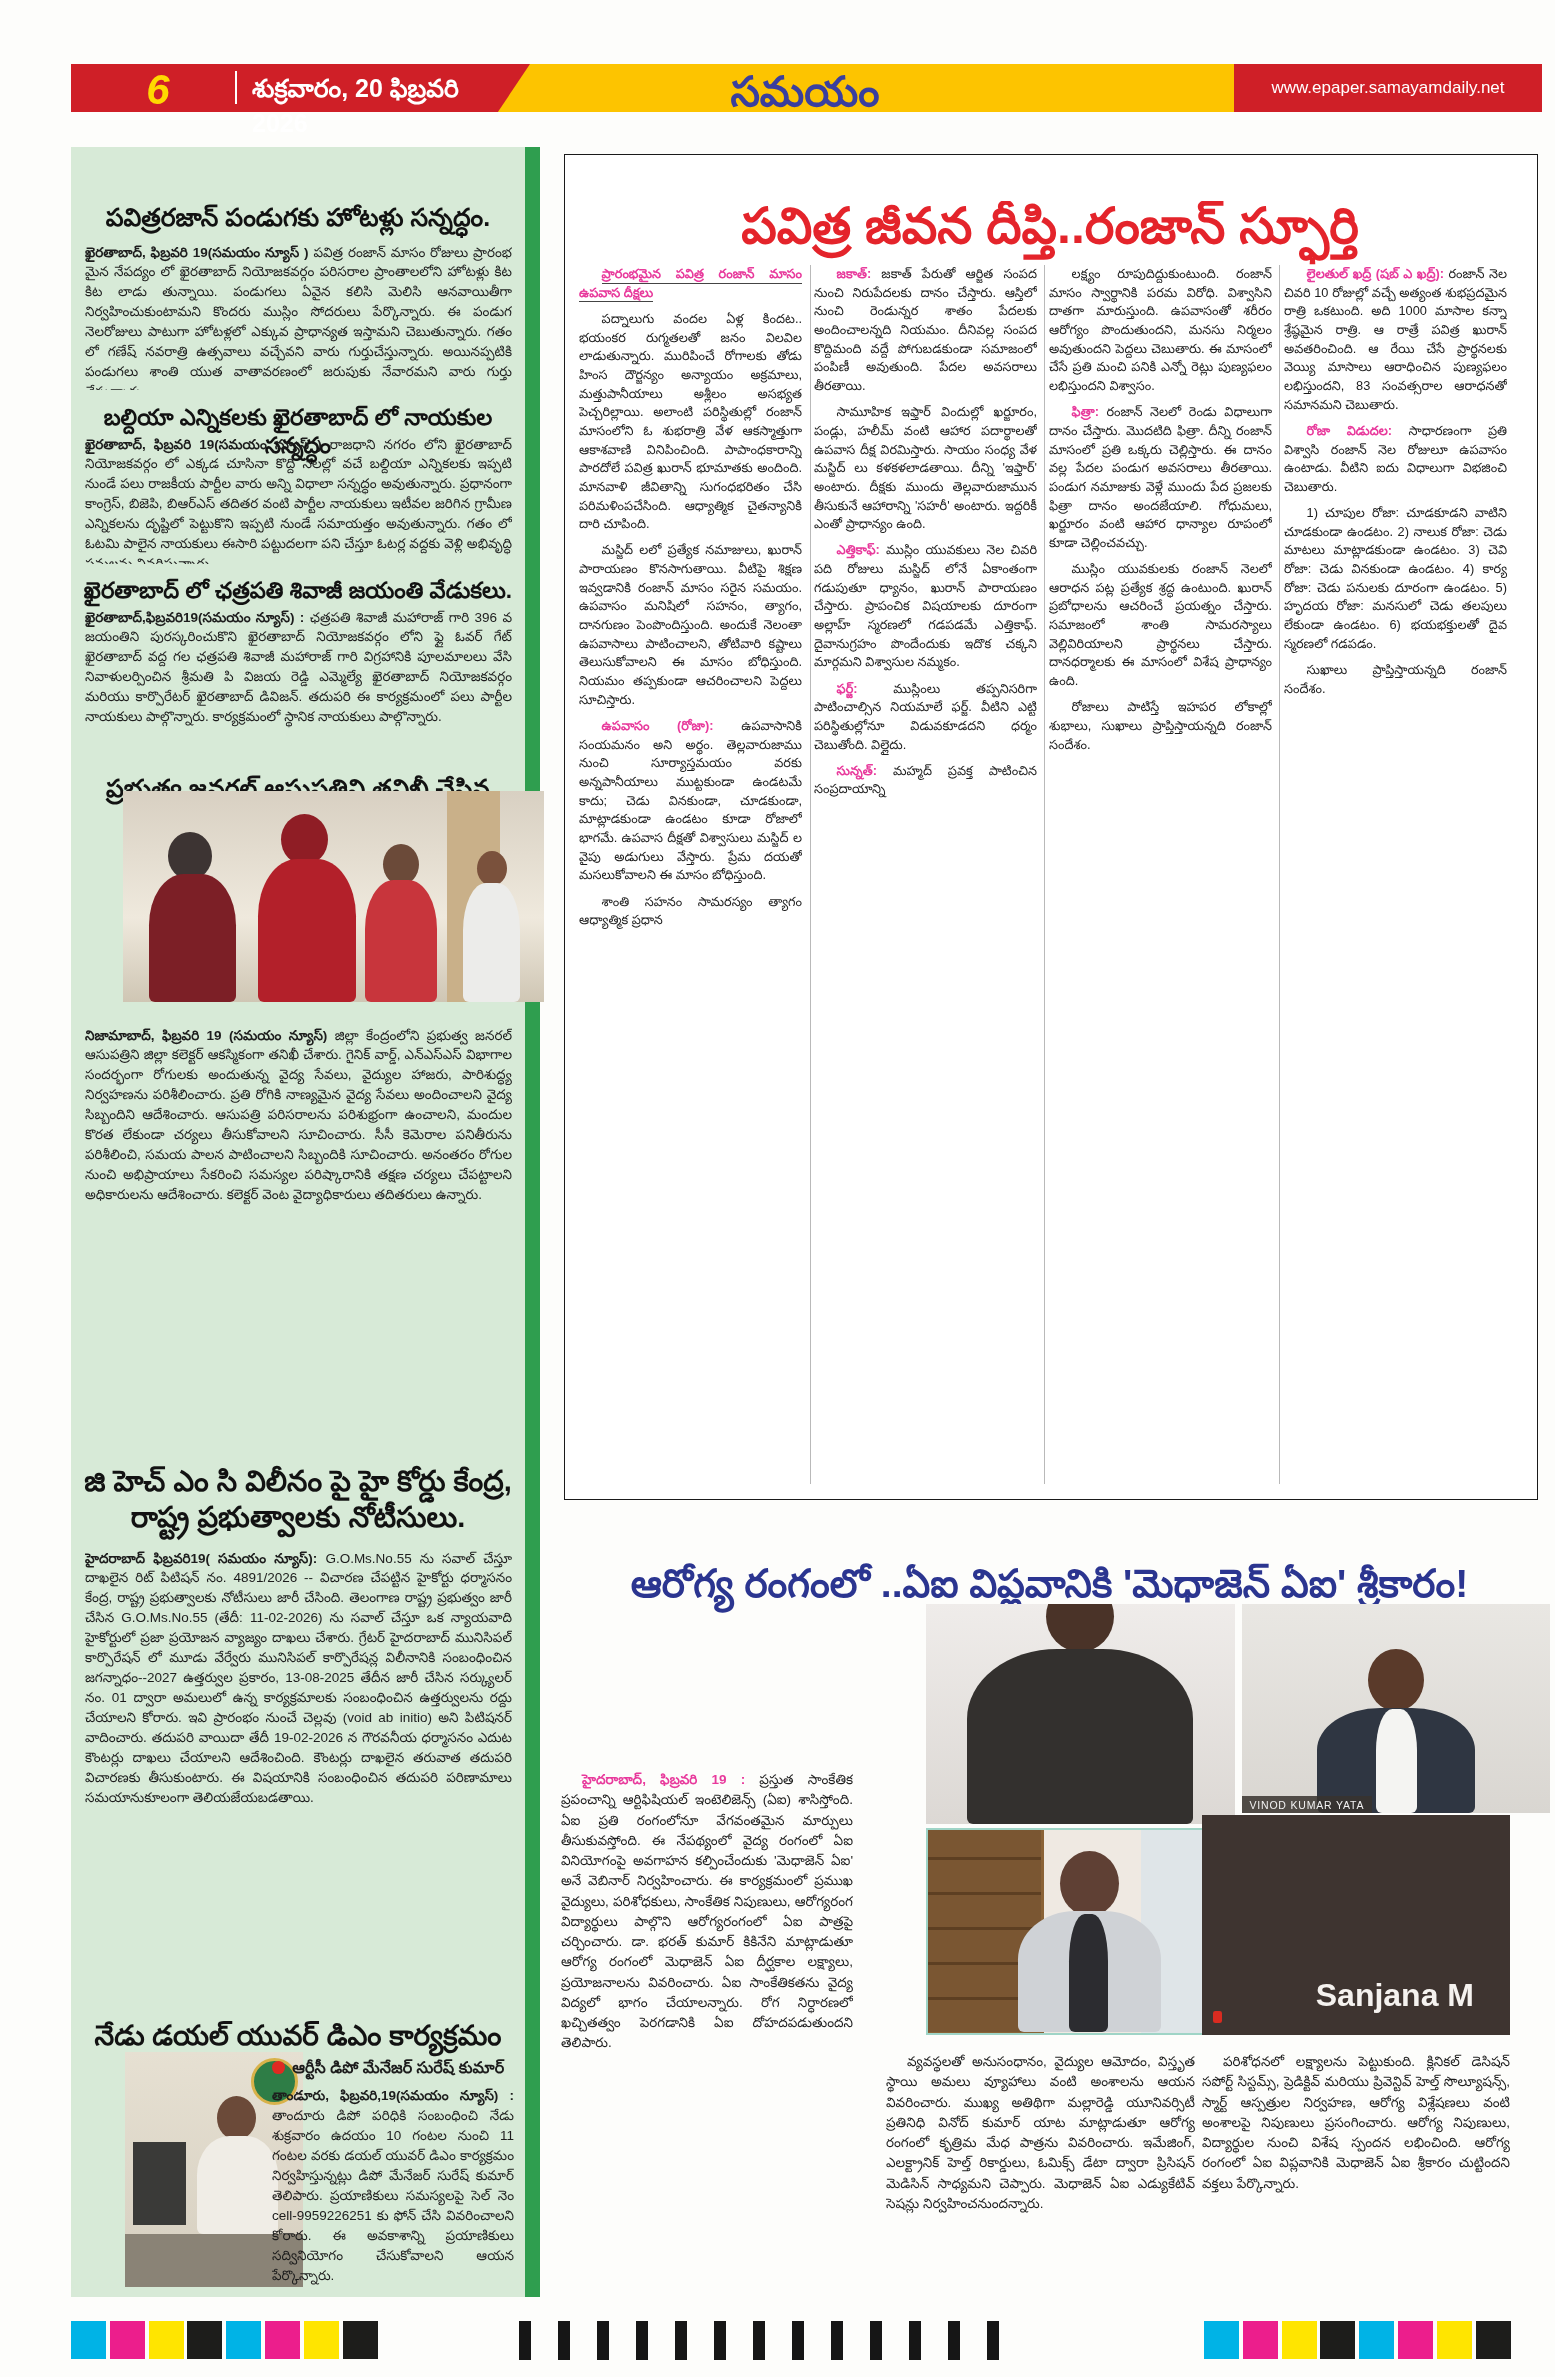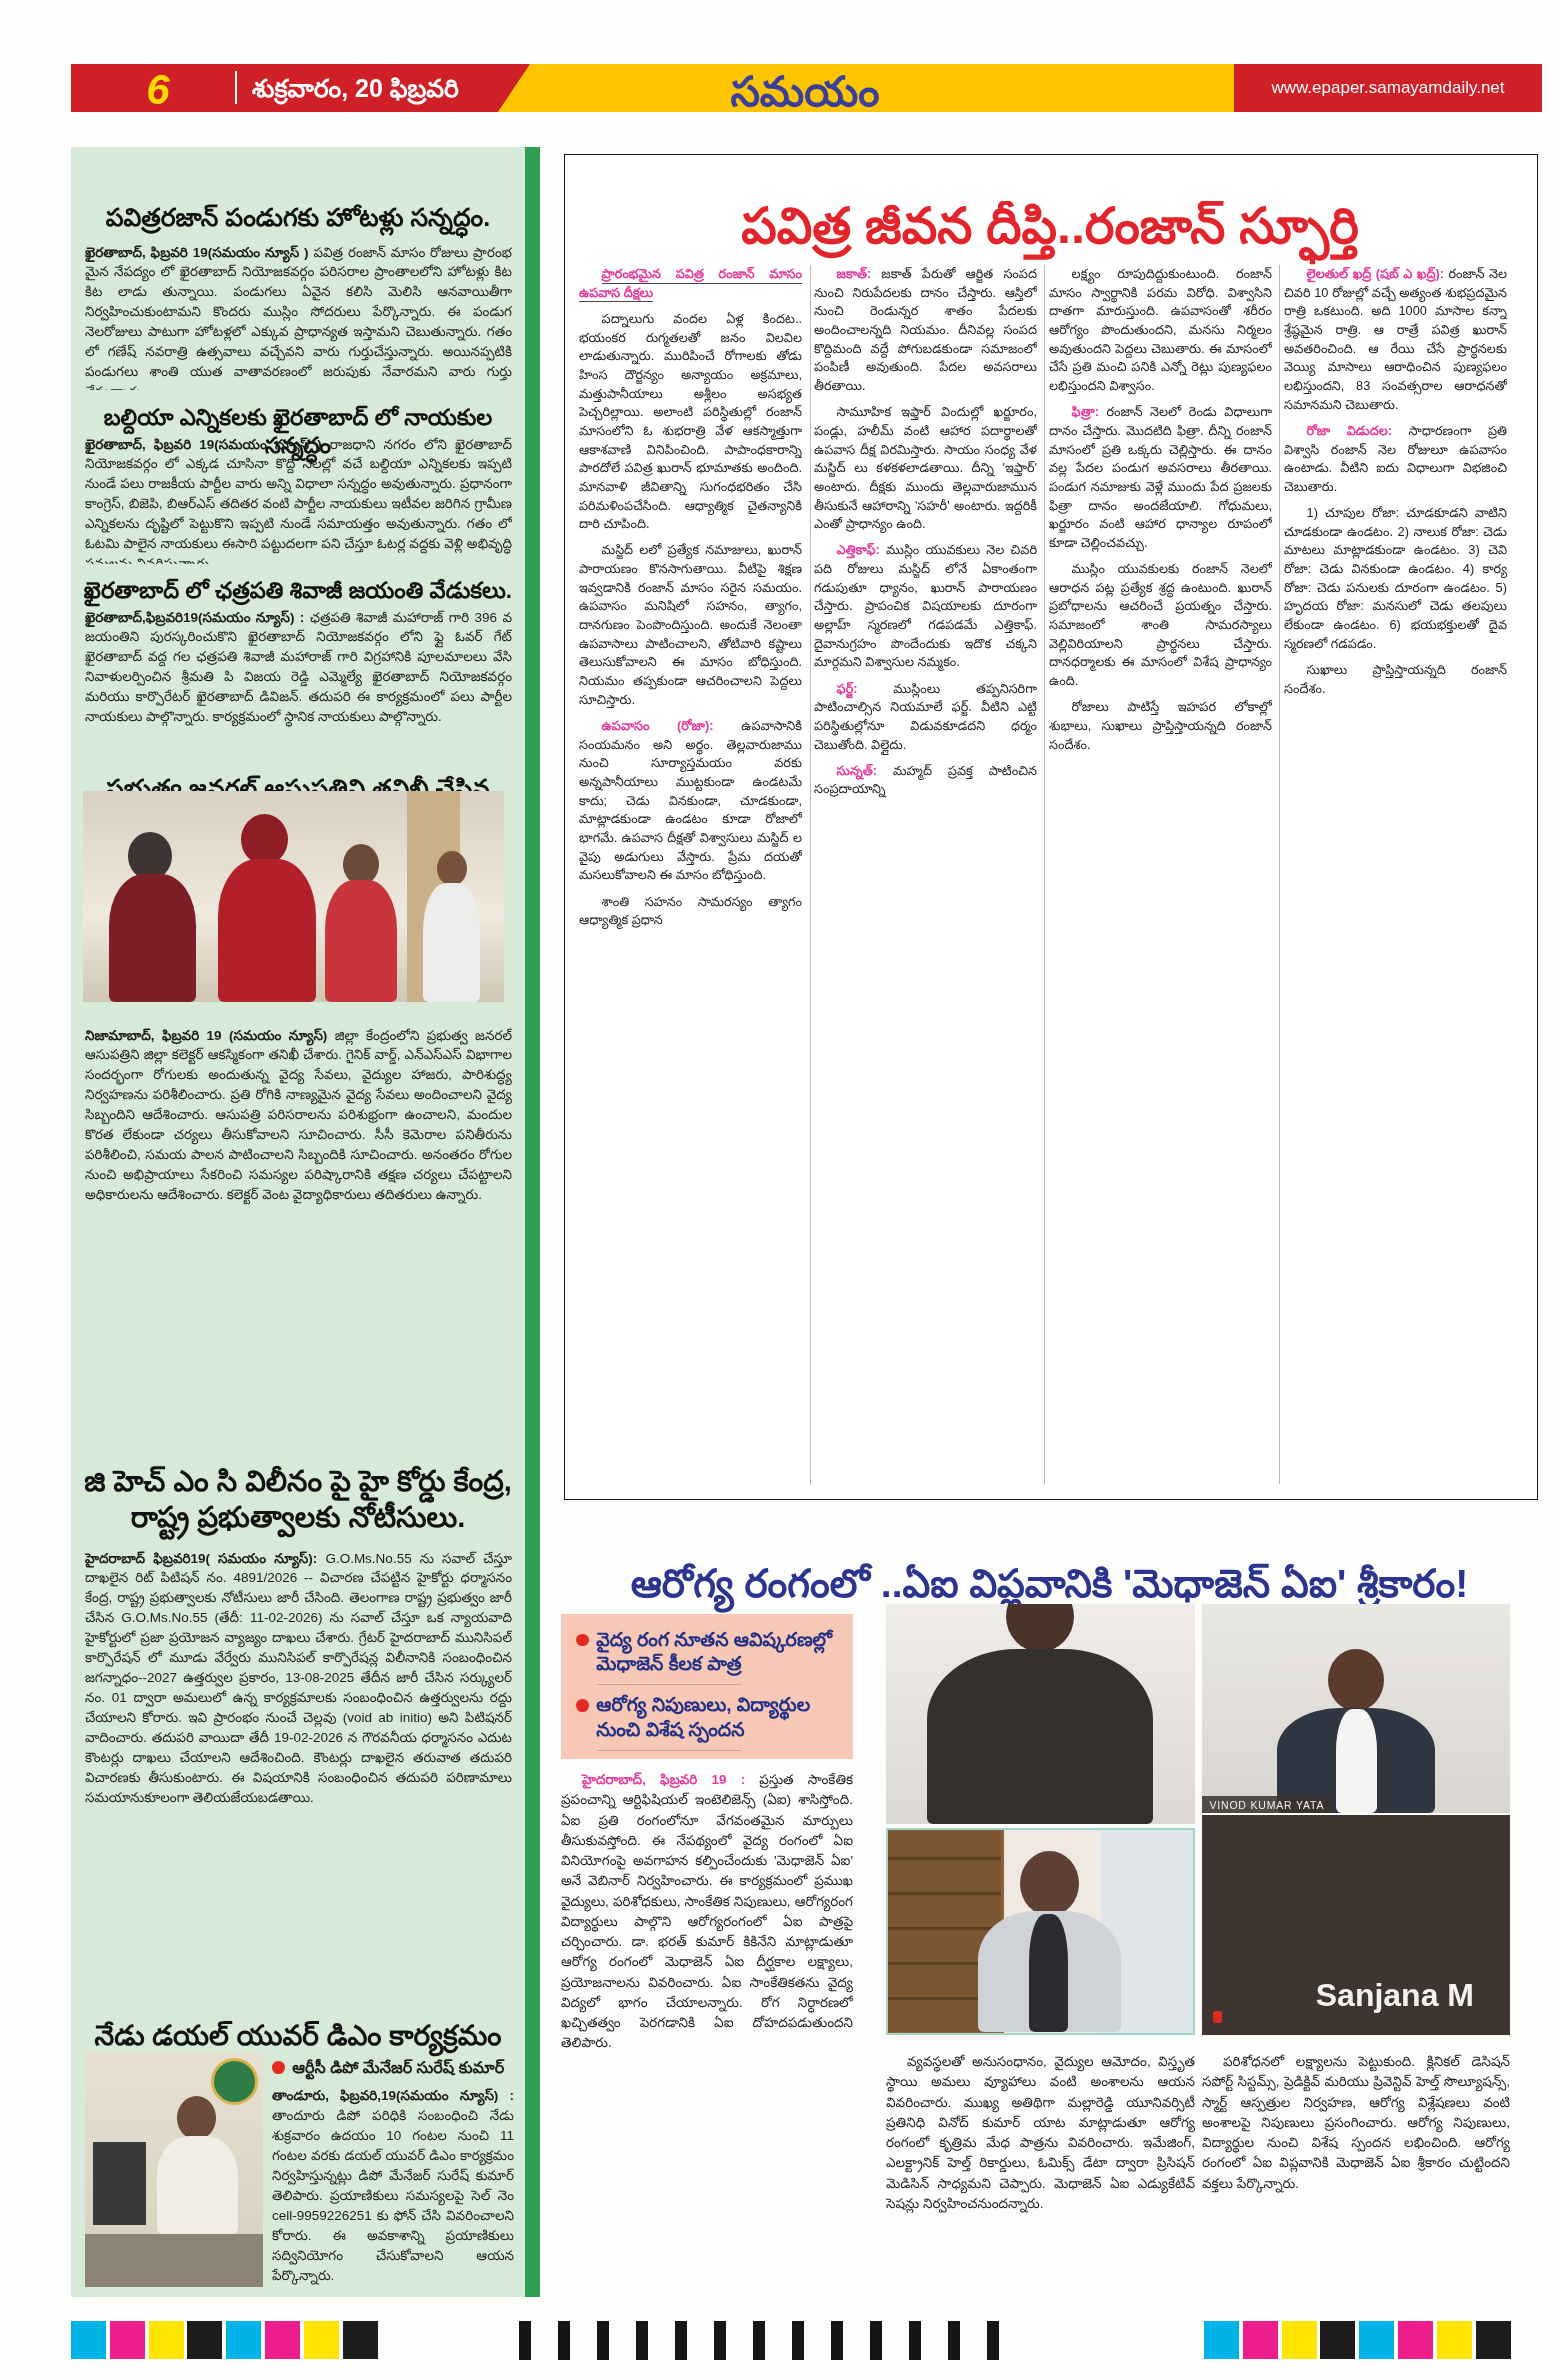--- a/index.html
+++ b/index.html
@@ -172,18 +172,6 @@
 
   <h1 class="abs health-head">ఆరోగ్య రంగంలో ..ఏఐ విప్లవానికి 'మెధాజెన్ ఏఐ' శ్రీకారం!</h1>
 
-  <div class="abs bullet-box">
-    <div class="bullet-item">
-      <span class="bdot"></span>
-      <span>వైద్య రంగ నూతన ఆవిష్కరణల్లో మెధాజెన్ కీలక పాత్ర</span>
-    </div>
-    <div class="b-ul"></div>
-    <div class="bullet-item">
-      <span class="bdot"></span>
-      <span>ఆరోగ్య నిపుణులు, విద్యార్థుల నుంచి విశేష స్పందన</span>
-    </div>
-    <div class="b-ul"></div>
-  </div>
 
   <div class="ph" style="left:886px;top:1604px;width:309px;height:220px;background:linear-gradient(180deg,#efecea,#dcd8d4);">
     <div class="head" style="left:120px;top:-22.6px;width:68px;height:71px;background:#4a3328;"></div>

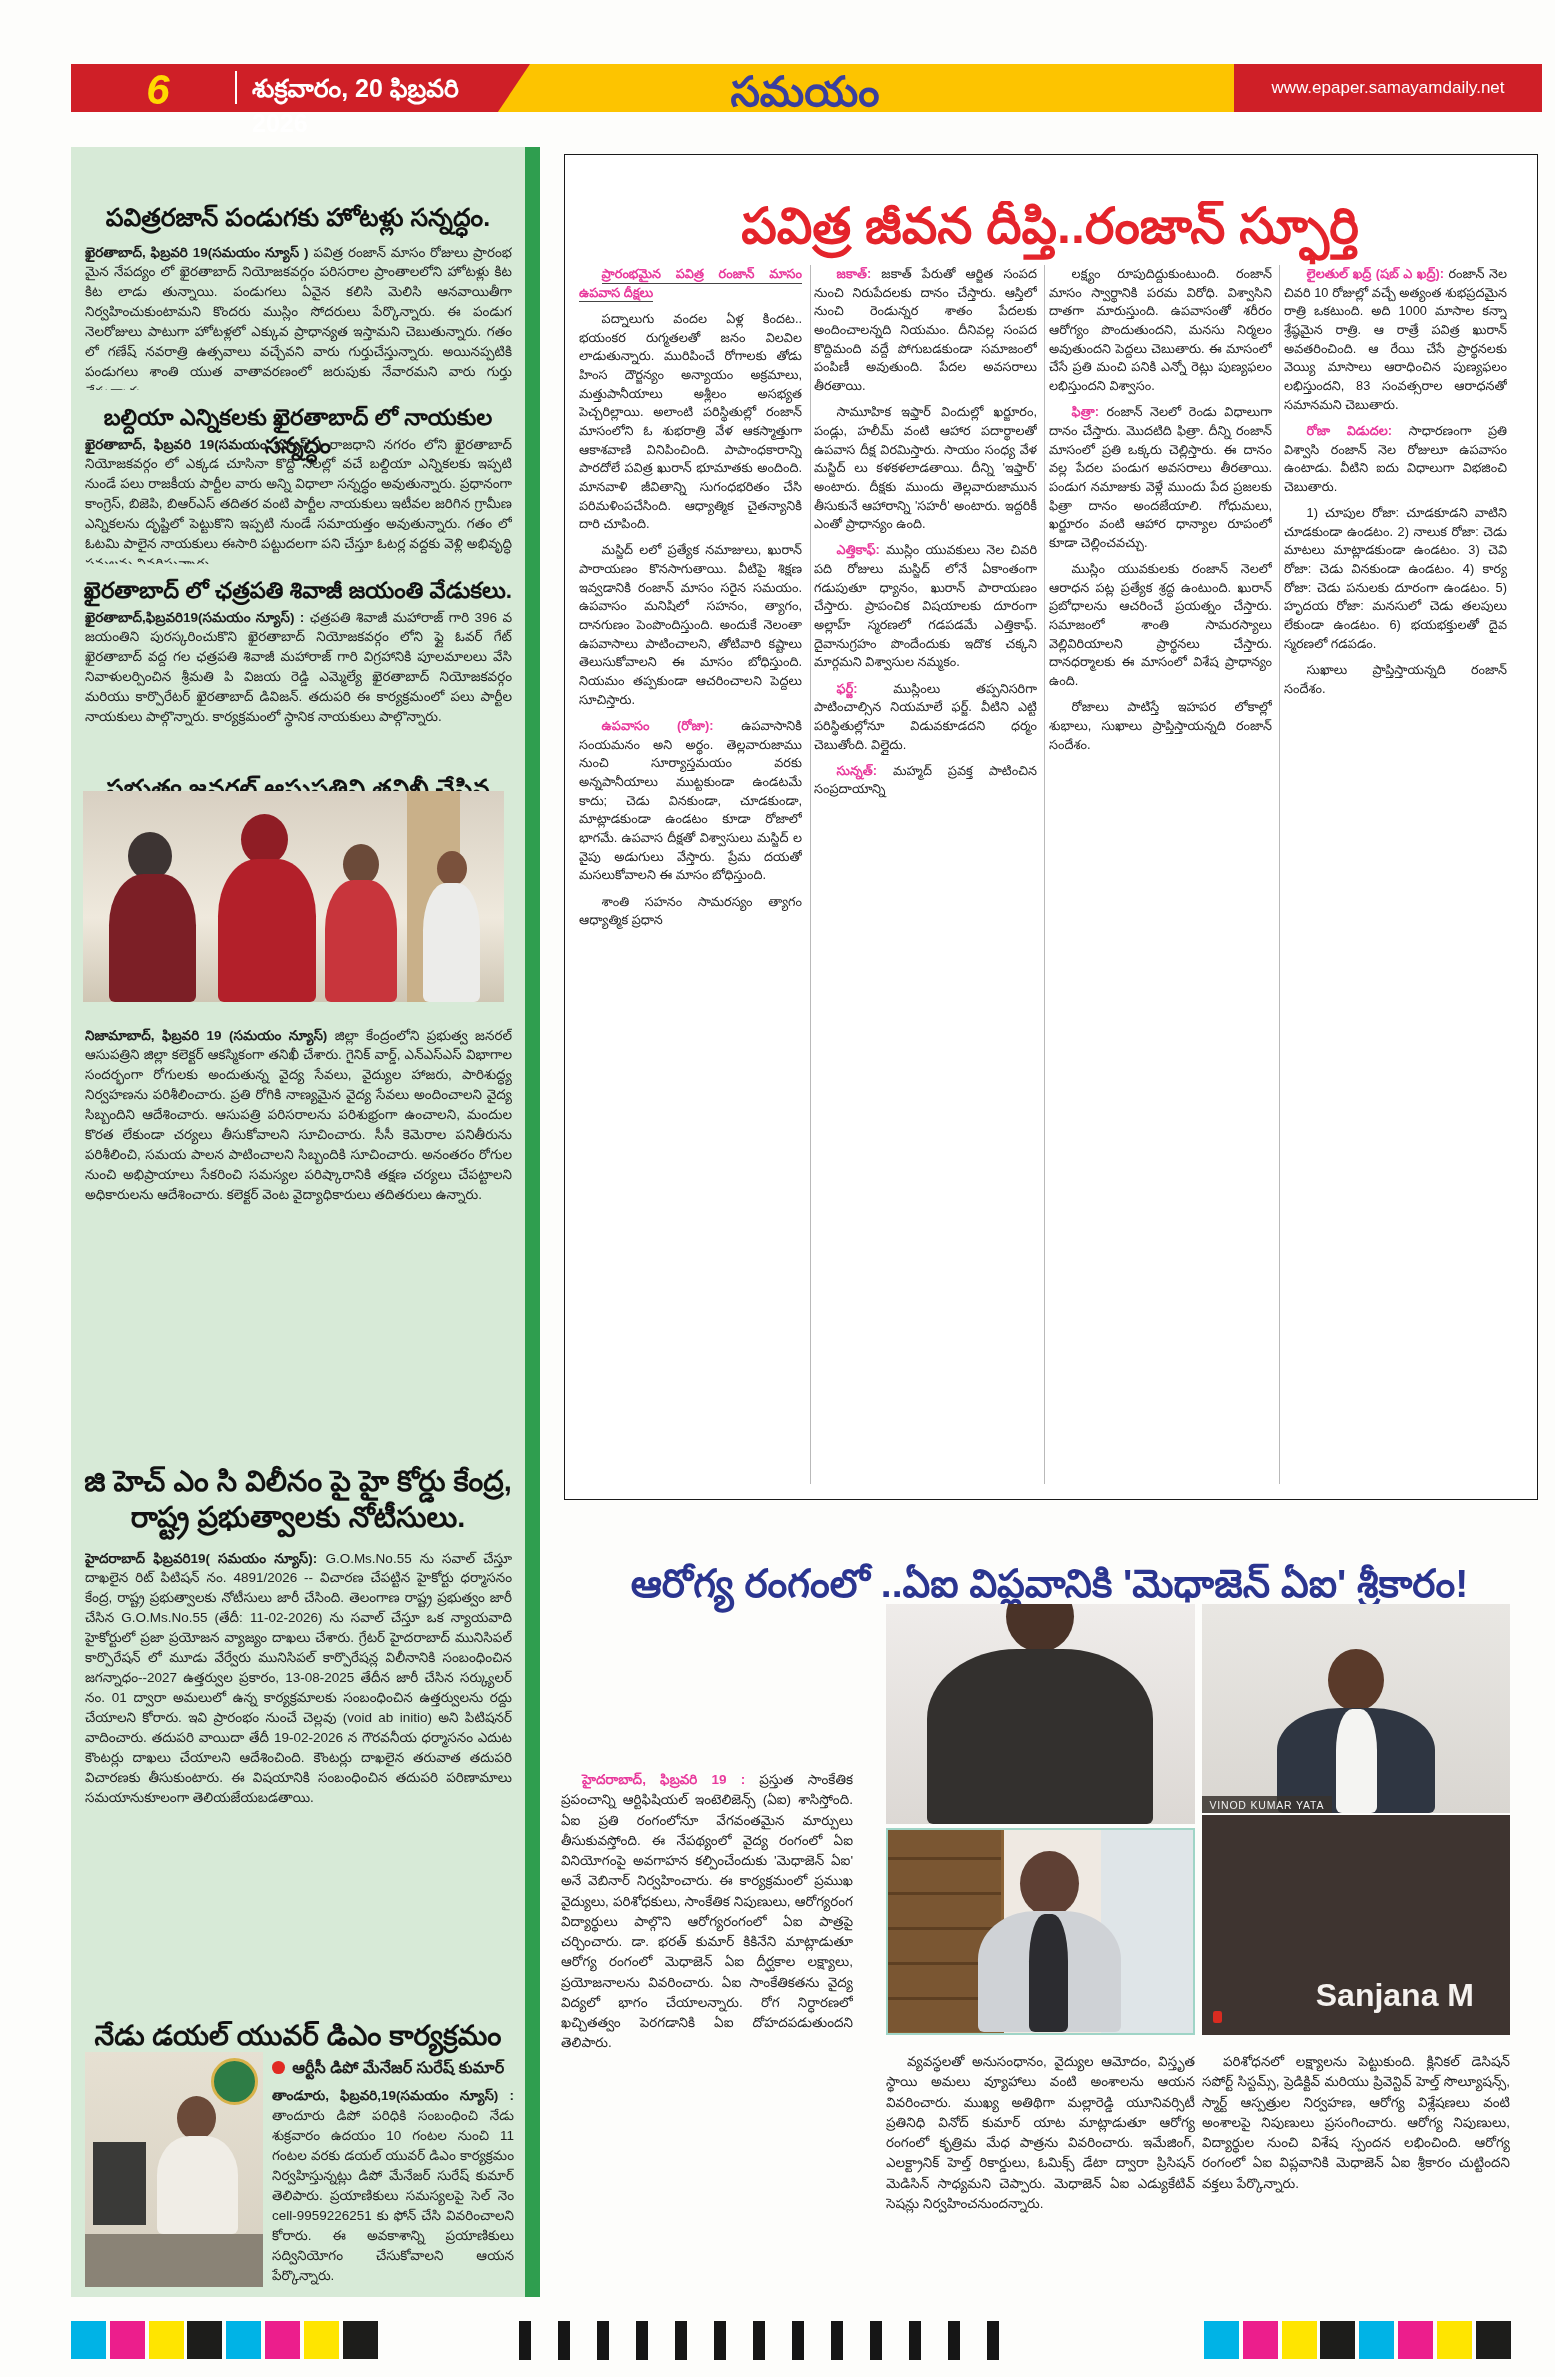--- a/index.html
+++ b/index.html
@@ -26,7 +26,7 @@
   .la-body{position:absolute;left:85px;width:427px;font-size:13.5px;line-height:1.48;text-align:justify;overflow:hidden;}
   .la-body strong{font-weight:800;}
   
-  .ph{position:absolute;overflow:hidden;background:#cfc8ba;}
+  .ph{position:absolute;overflow:hidden;background:#cfc8ba;margin-left:40px;}
   .ph .head{position:absolute;border-radius:50%;}
   .ph .torso{position:absolute;border-radius:40% 40% 6px 6px;}
   

